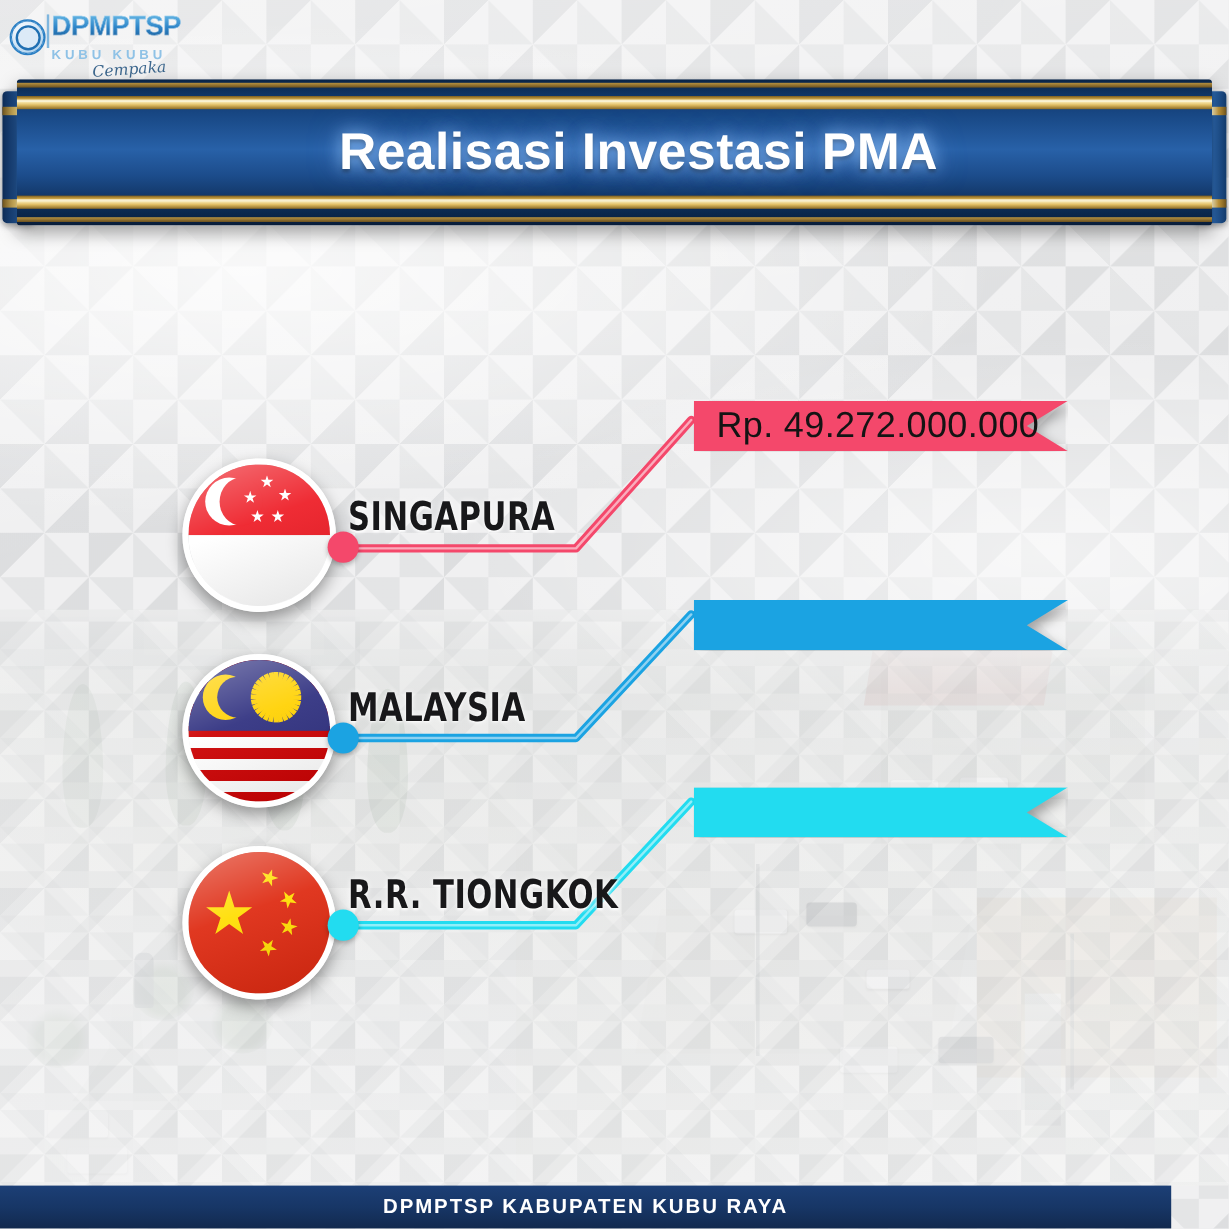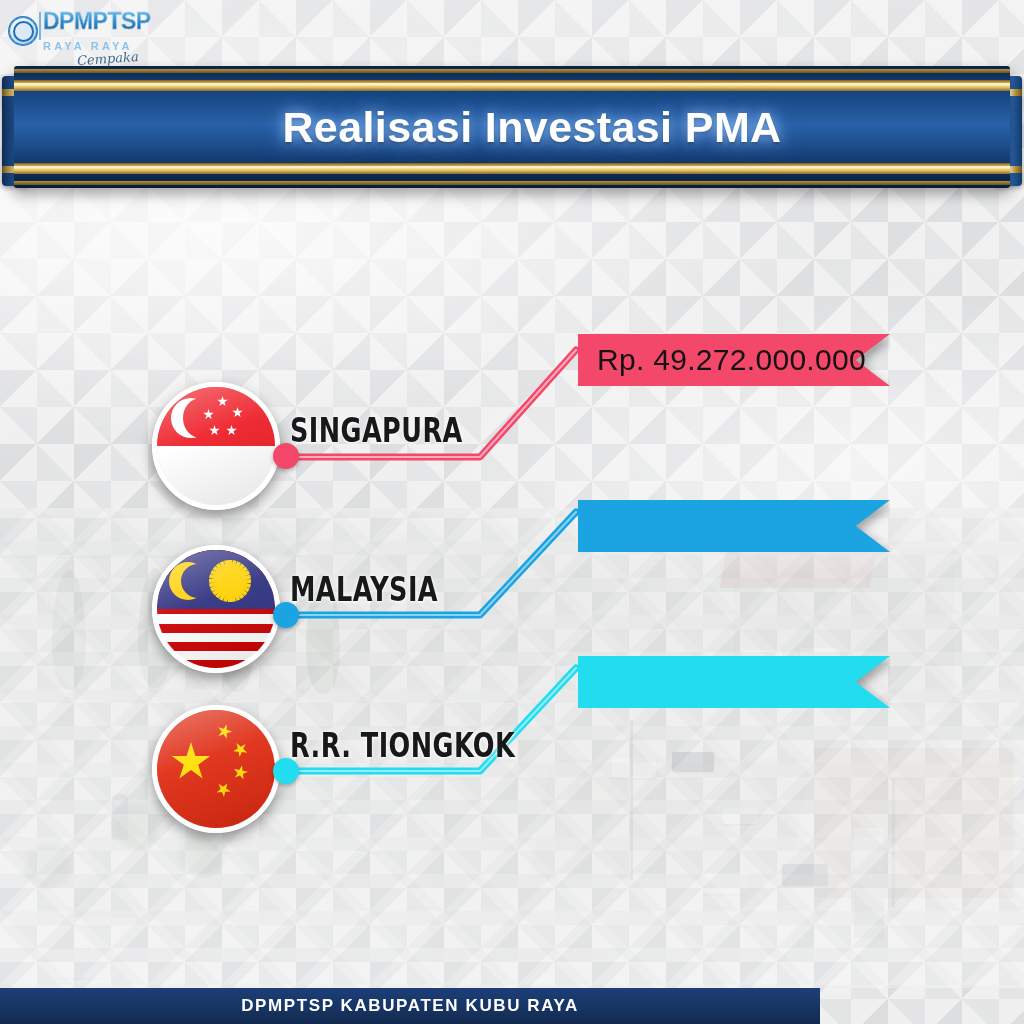--- a/index.html
+++ b/index.html
@@ -345,7 +345,7 @@
     <div class="logo-text">
       <div class="logo-bar"></div>
       <span class="logo-main">DPMPTSP</span>
-      <span class="logo-sub">RAYA RAYA</span>
+      <span class="logo-sub">KUBU KUBU</span>
       <span class="logo-script">Cempaka</span>
     </div>
   </div>

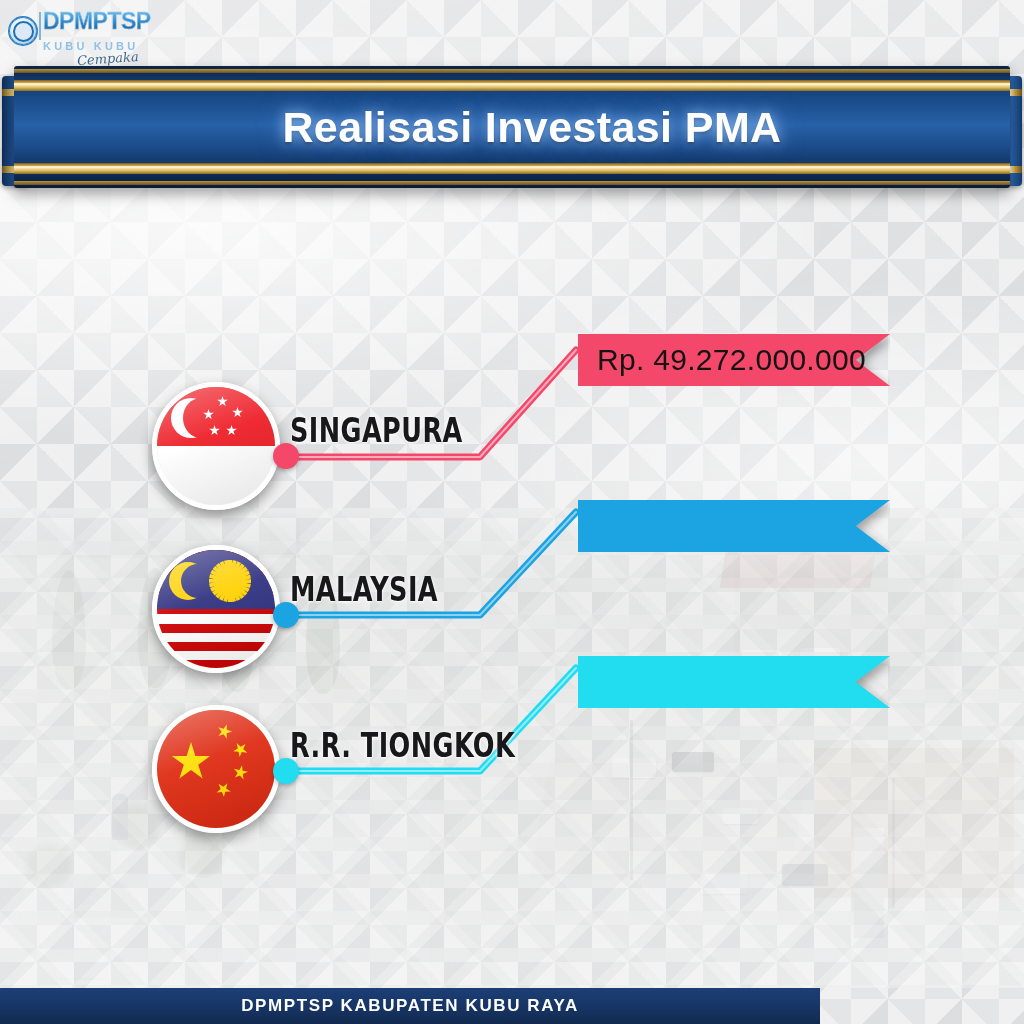--- a/index.html
+++ b/index.html
@@ -270,7 +270,7 @@
 
   
   .ribbon{
-    position:absolute; height:52px; z-index:4;
+    position:absolute; height:42px; z-index:4;
     display:flex; align-items:center;
     clip-path:polygon(0 0, 100% 0, 100% 100%, 0 100%, 0 100%);
     filter:drop-shadow(3px 5px 5px rgba(0,0,0,.32));

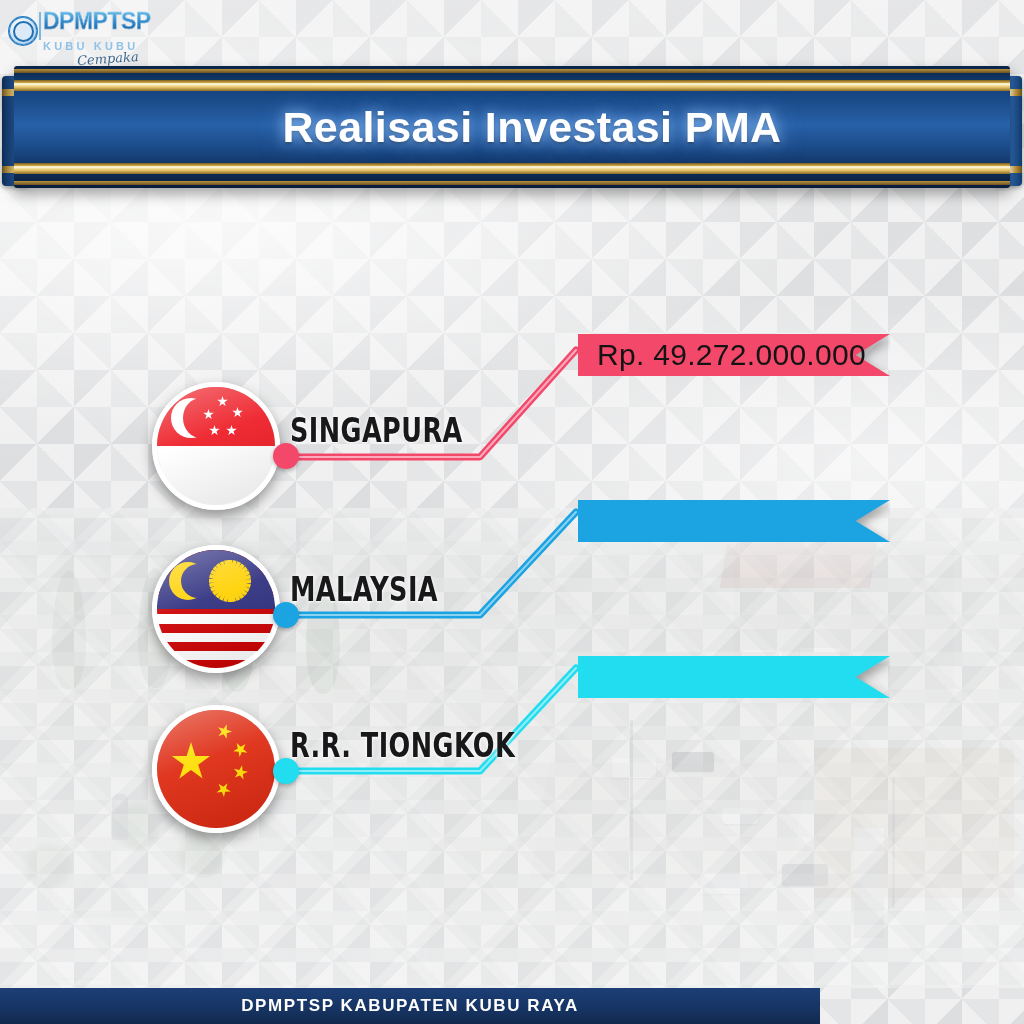--- a/index.html
+++ b/index.html
@@ -288,7 +288,7 @@
 
   
   .footer{
-    position:absolute; left:0; bottom:0; width:820px; height:36px;
+    position:absolute; left:0; bottom:0; width:976px; height:36px;
     background:linear-gradient(180deg,#1c3f76 0%, #173666 50%, #12294e 100%);
     display:flex; align-items:center; justify-content:center;
     z-index:8;

